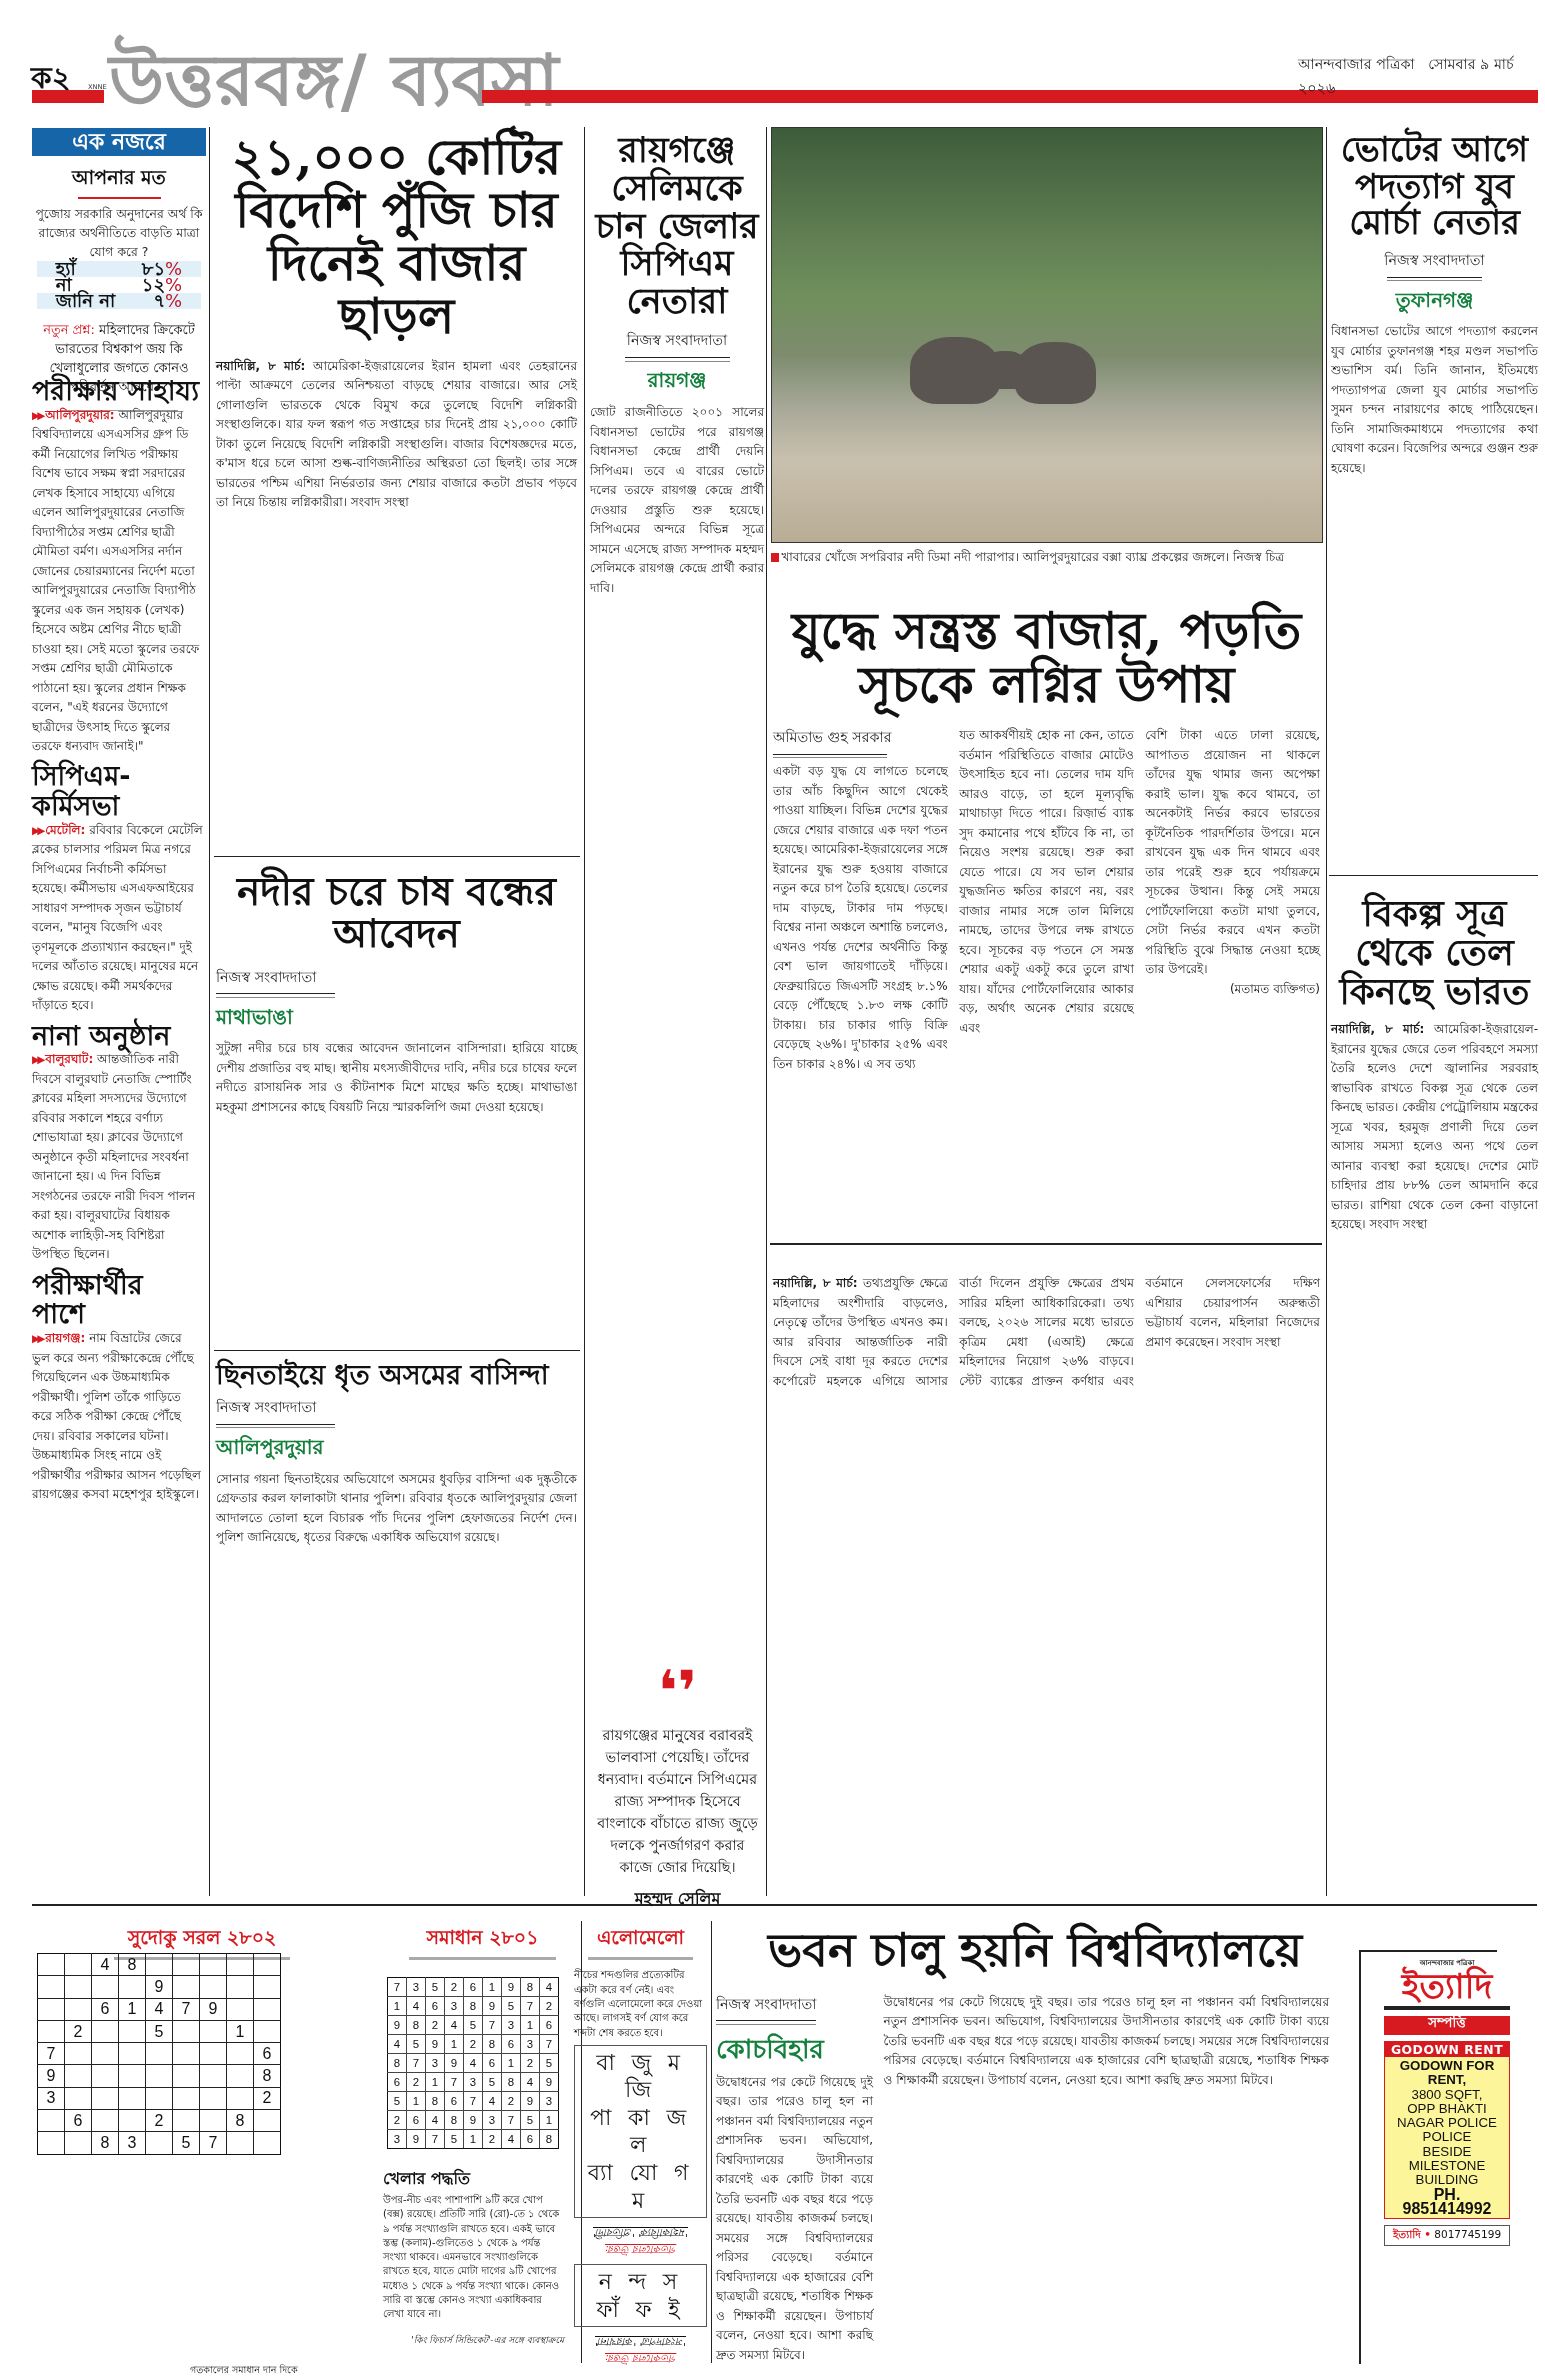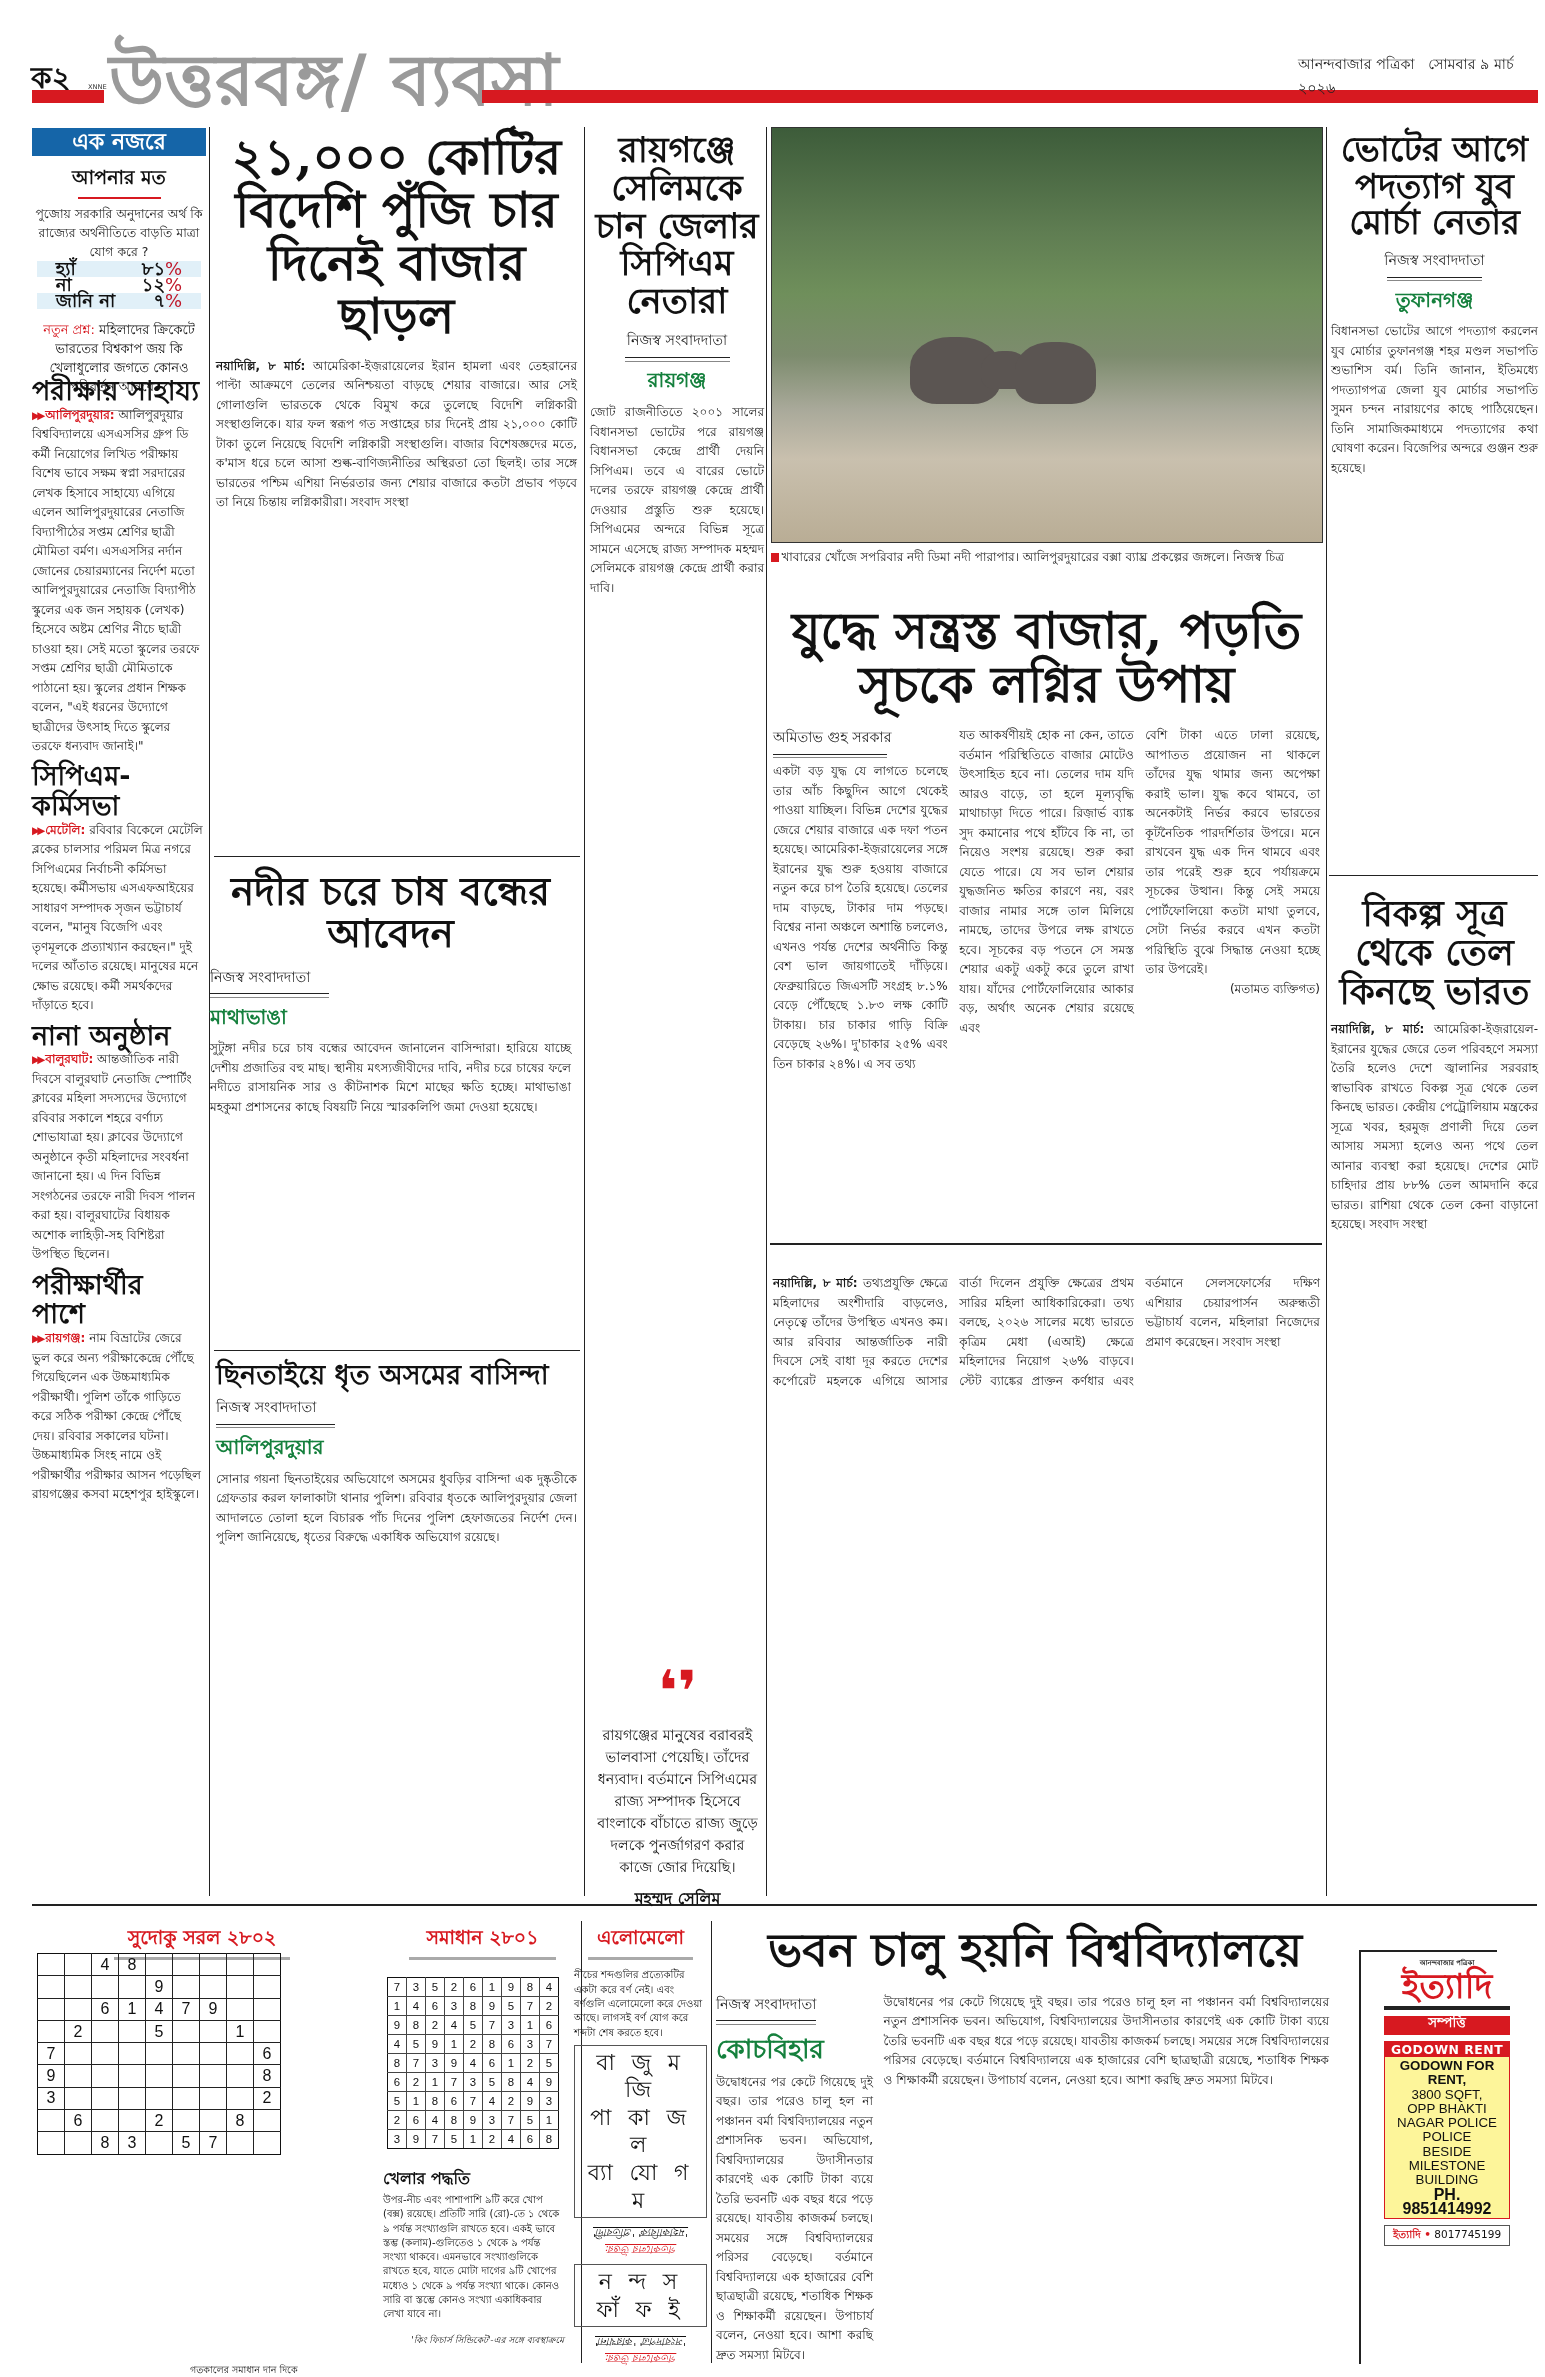--- a/index.html
+++ b/index.html
@@ -154,7 +154,7 @@
   </div>
 </div>
 
-<div class="abs" style="left:210px;top:870px;width:361px">
+<div class="abs" style="left:216px;top:870px;width:361px">
   <div class="headline serif" style="font-size:39px">নদীর চরে চাষ বন্ধের আবেদন</div>
   <div class="byline" style="text-align:left;margin-top:11.4px">নিজস্ব সংবাদদাতা</div>
   <div class="dbl-rule" style="width:119px;margin-left:0"></div>

